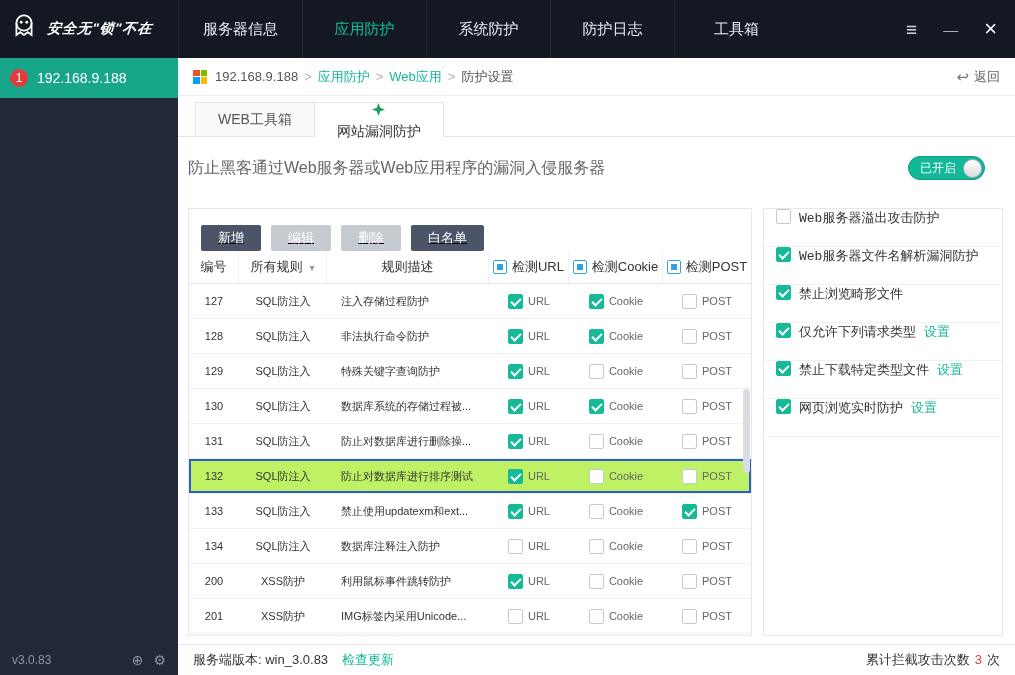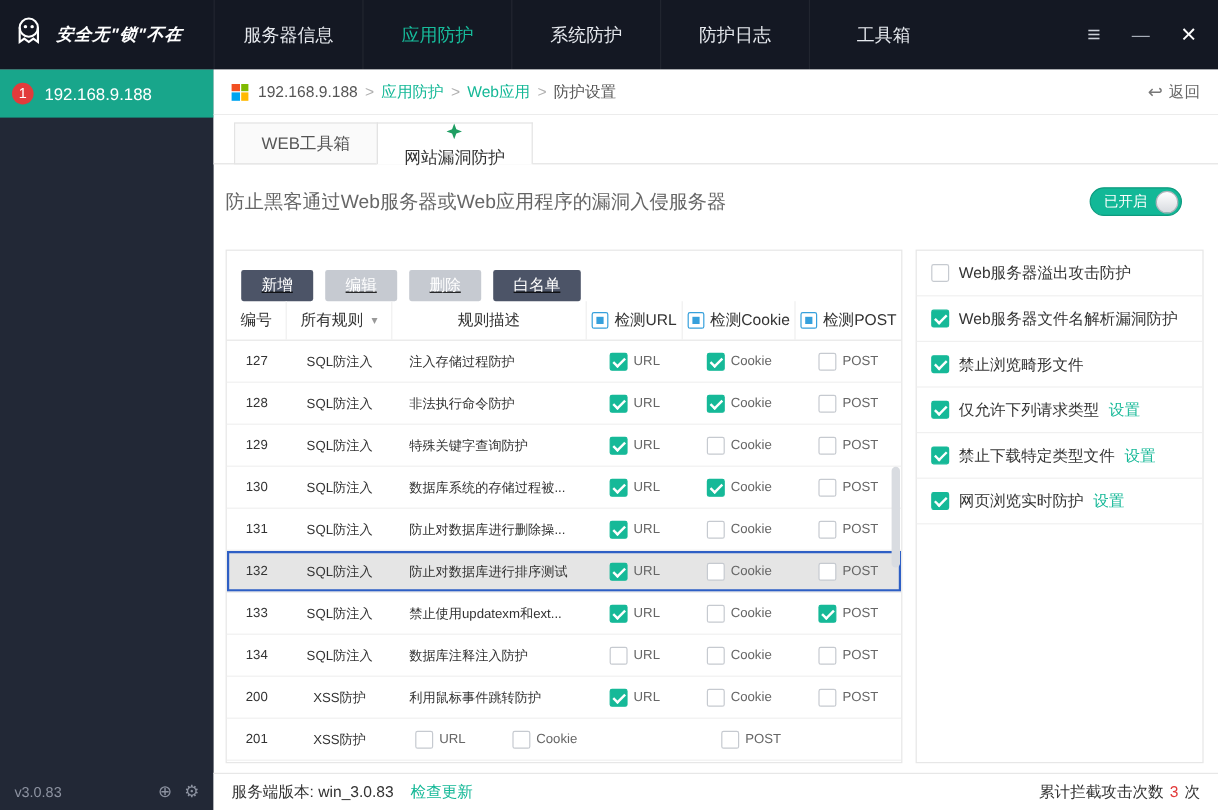--- a/index.html
+++ b/index.html
@@ -86,7 +86,7 @@
 
   
   .options-panel { position: absolute; top: 208px; left: 763px; width: 240px; height: 428px; border: 1px solid #e7e7e7; background: #fff; }
-  .opt-item { height: 38px; display: flex; align-items: center; gap: 8px; padding: 0 12px; border-bottom: 1px solid #f0f0f0; font-size: 13px; color: #333; }
+  .opt-item { height: 38px; display: flex; align-items: flex-start; gap: 8px; padding: 0 12px; border-bottom: 1px solid #f0f0f0; font-size: 13px; color: #333; font-family: Liberation Mono, monospace; }
   .opt-label { white-space: nowrap; overflow: hidden; }
   .settings-link { color: #15b897; cursor: pointer; flex: none; }
 

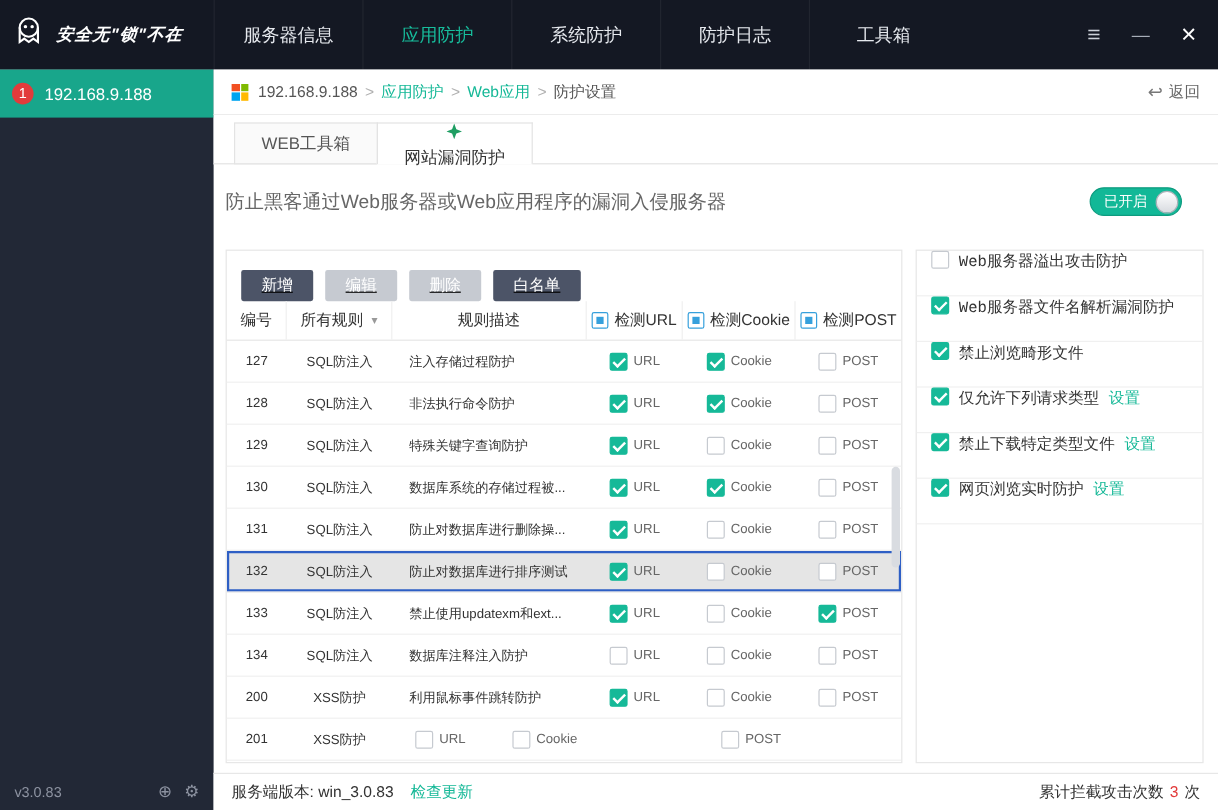--- a/index.html
+++ b/index.html
@@ -77,7 +77,7 @@
   .hdr-cb::after { content: ''; position: absolute; left: 3px; top: 3px; right: 3px; bottom: 3px; background: #36a0dc; }
   .t-row { display: flex; align-items: stretch; height: 35px; border-bottom: 1px solid #f0f0f0; font-size: 11px; color: #333; cursor: pointer; }
   .t-row .col-desc { justify-content: flex-start; padding-left: 14px; }
-  .t-row.selected { box-shadow: inset 0 0 0 2px #2e5fc5; background: #e5e5e5; }
+  .t-row.selected { box-shadow: inset 0 0 0 2px #2e5fc5; background: #bef264; }
   .cb { width: 15px; height: 15px; border: 1px solid #c6cad0; border-radius: 2px; background: #fff; position: relative; flex: none; cursor: pointer; }
   .cb.checked { background: #16b998; border-color: #16b998; }
   .cb.checked::after { content: ''; position: absolute; left: 4px; top: 1px; width: 4px; height: 8px; border: solid #fff; border-width: 0 2px 2px 0; transform: rotate(45deg); }

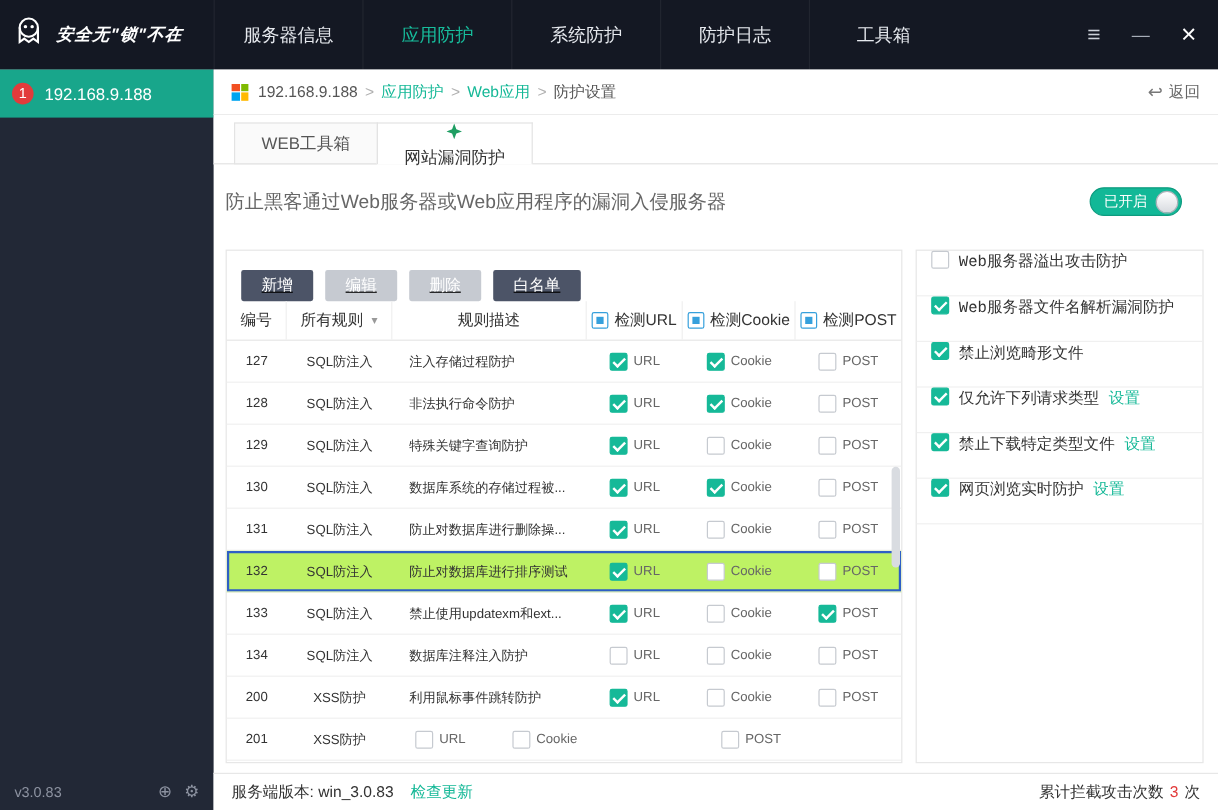--- a/index.html
+++ b/index.html
@@ -400,6 +400,7 @@
   <div class="t-row">
     <div class="cell col-id">201</div>
     <div class="cell col-type">XSS防护</div>
+    <div class="cell col-desc">IMG标签内采用Unicode...</div>
     <div class="cell col-url">
       <span class="cb"></span>
       <span class="cb-label">URL</span>

